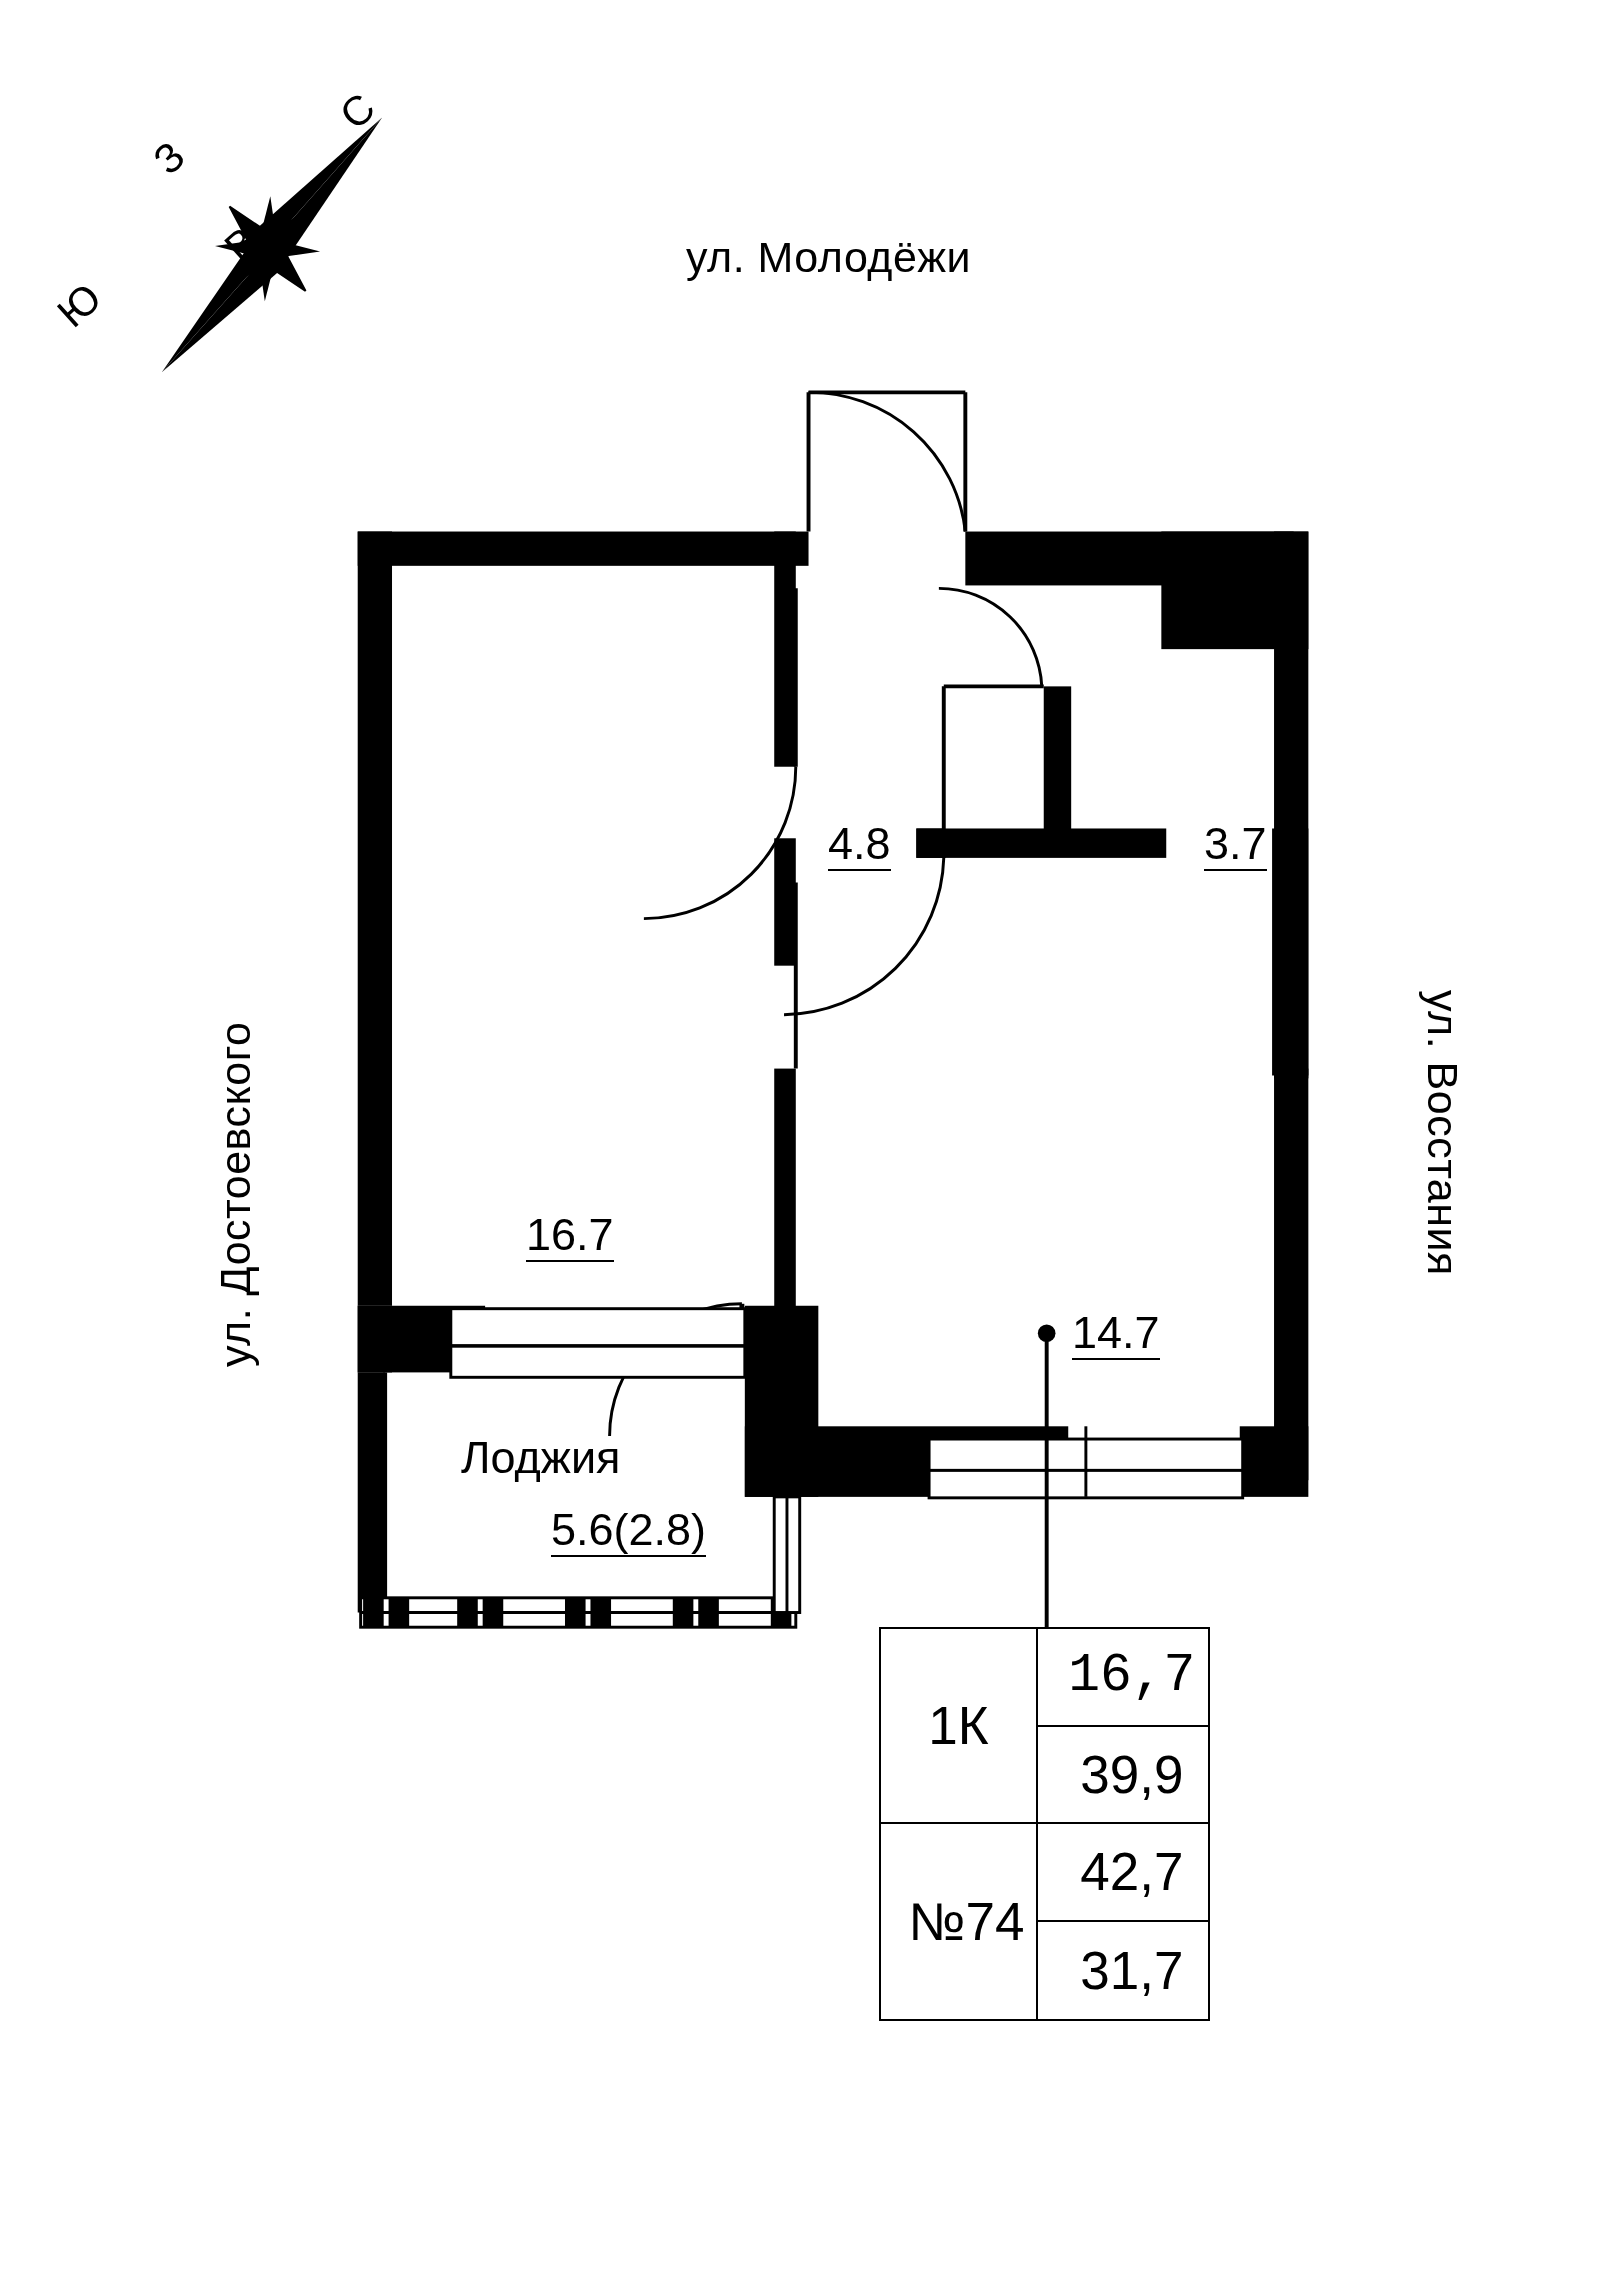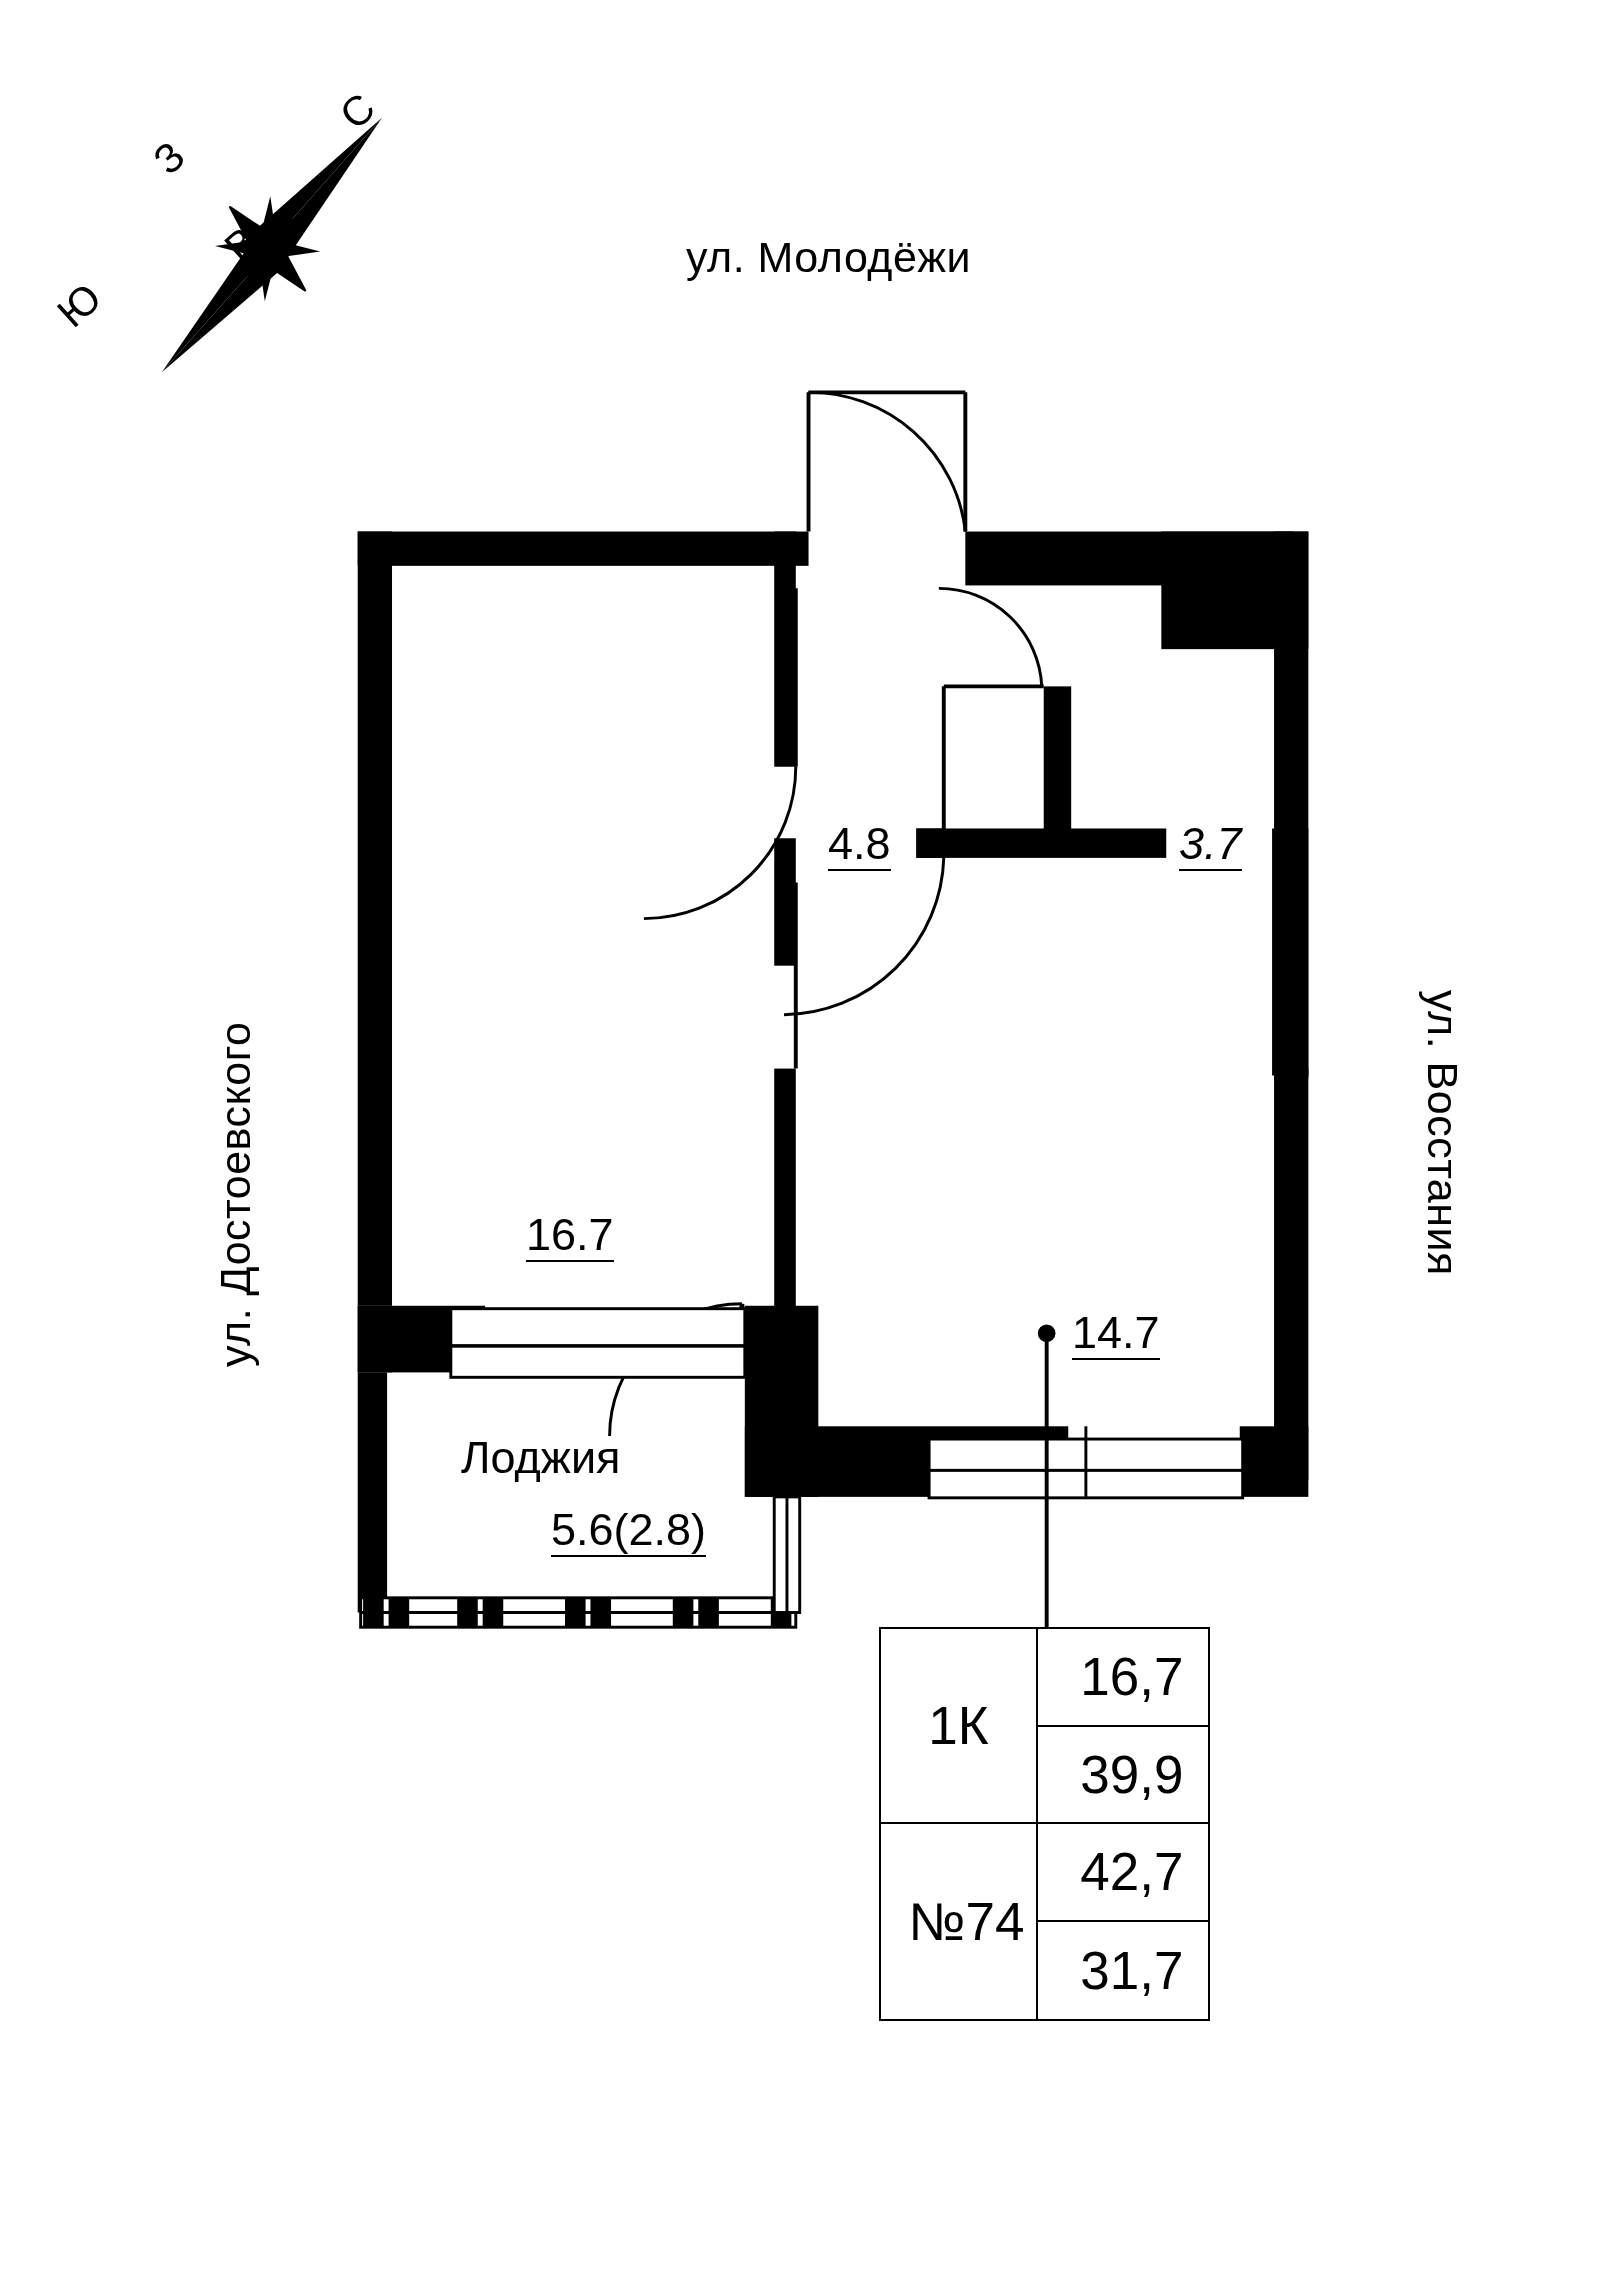--- a/index.html
+++ b/index.html
@@ -65,7 +65,7 @@
     margin-left: 37px;
   }
   #label-48   { left: 828px;  top: 821px; }
-  #label-37   { left: 1179px; top: 821px; font-style: italic; }
+  #label-37   { left: 1204px; top: 821px; }
   #label-167  { left: 526px;  top: 1212px; }
   #label-147  { left: 1072px; top: 1310px; }
   #label-loggia-name { left: 424px; top: 1435px; }

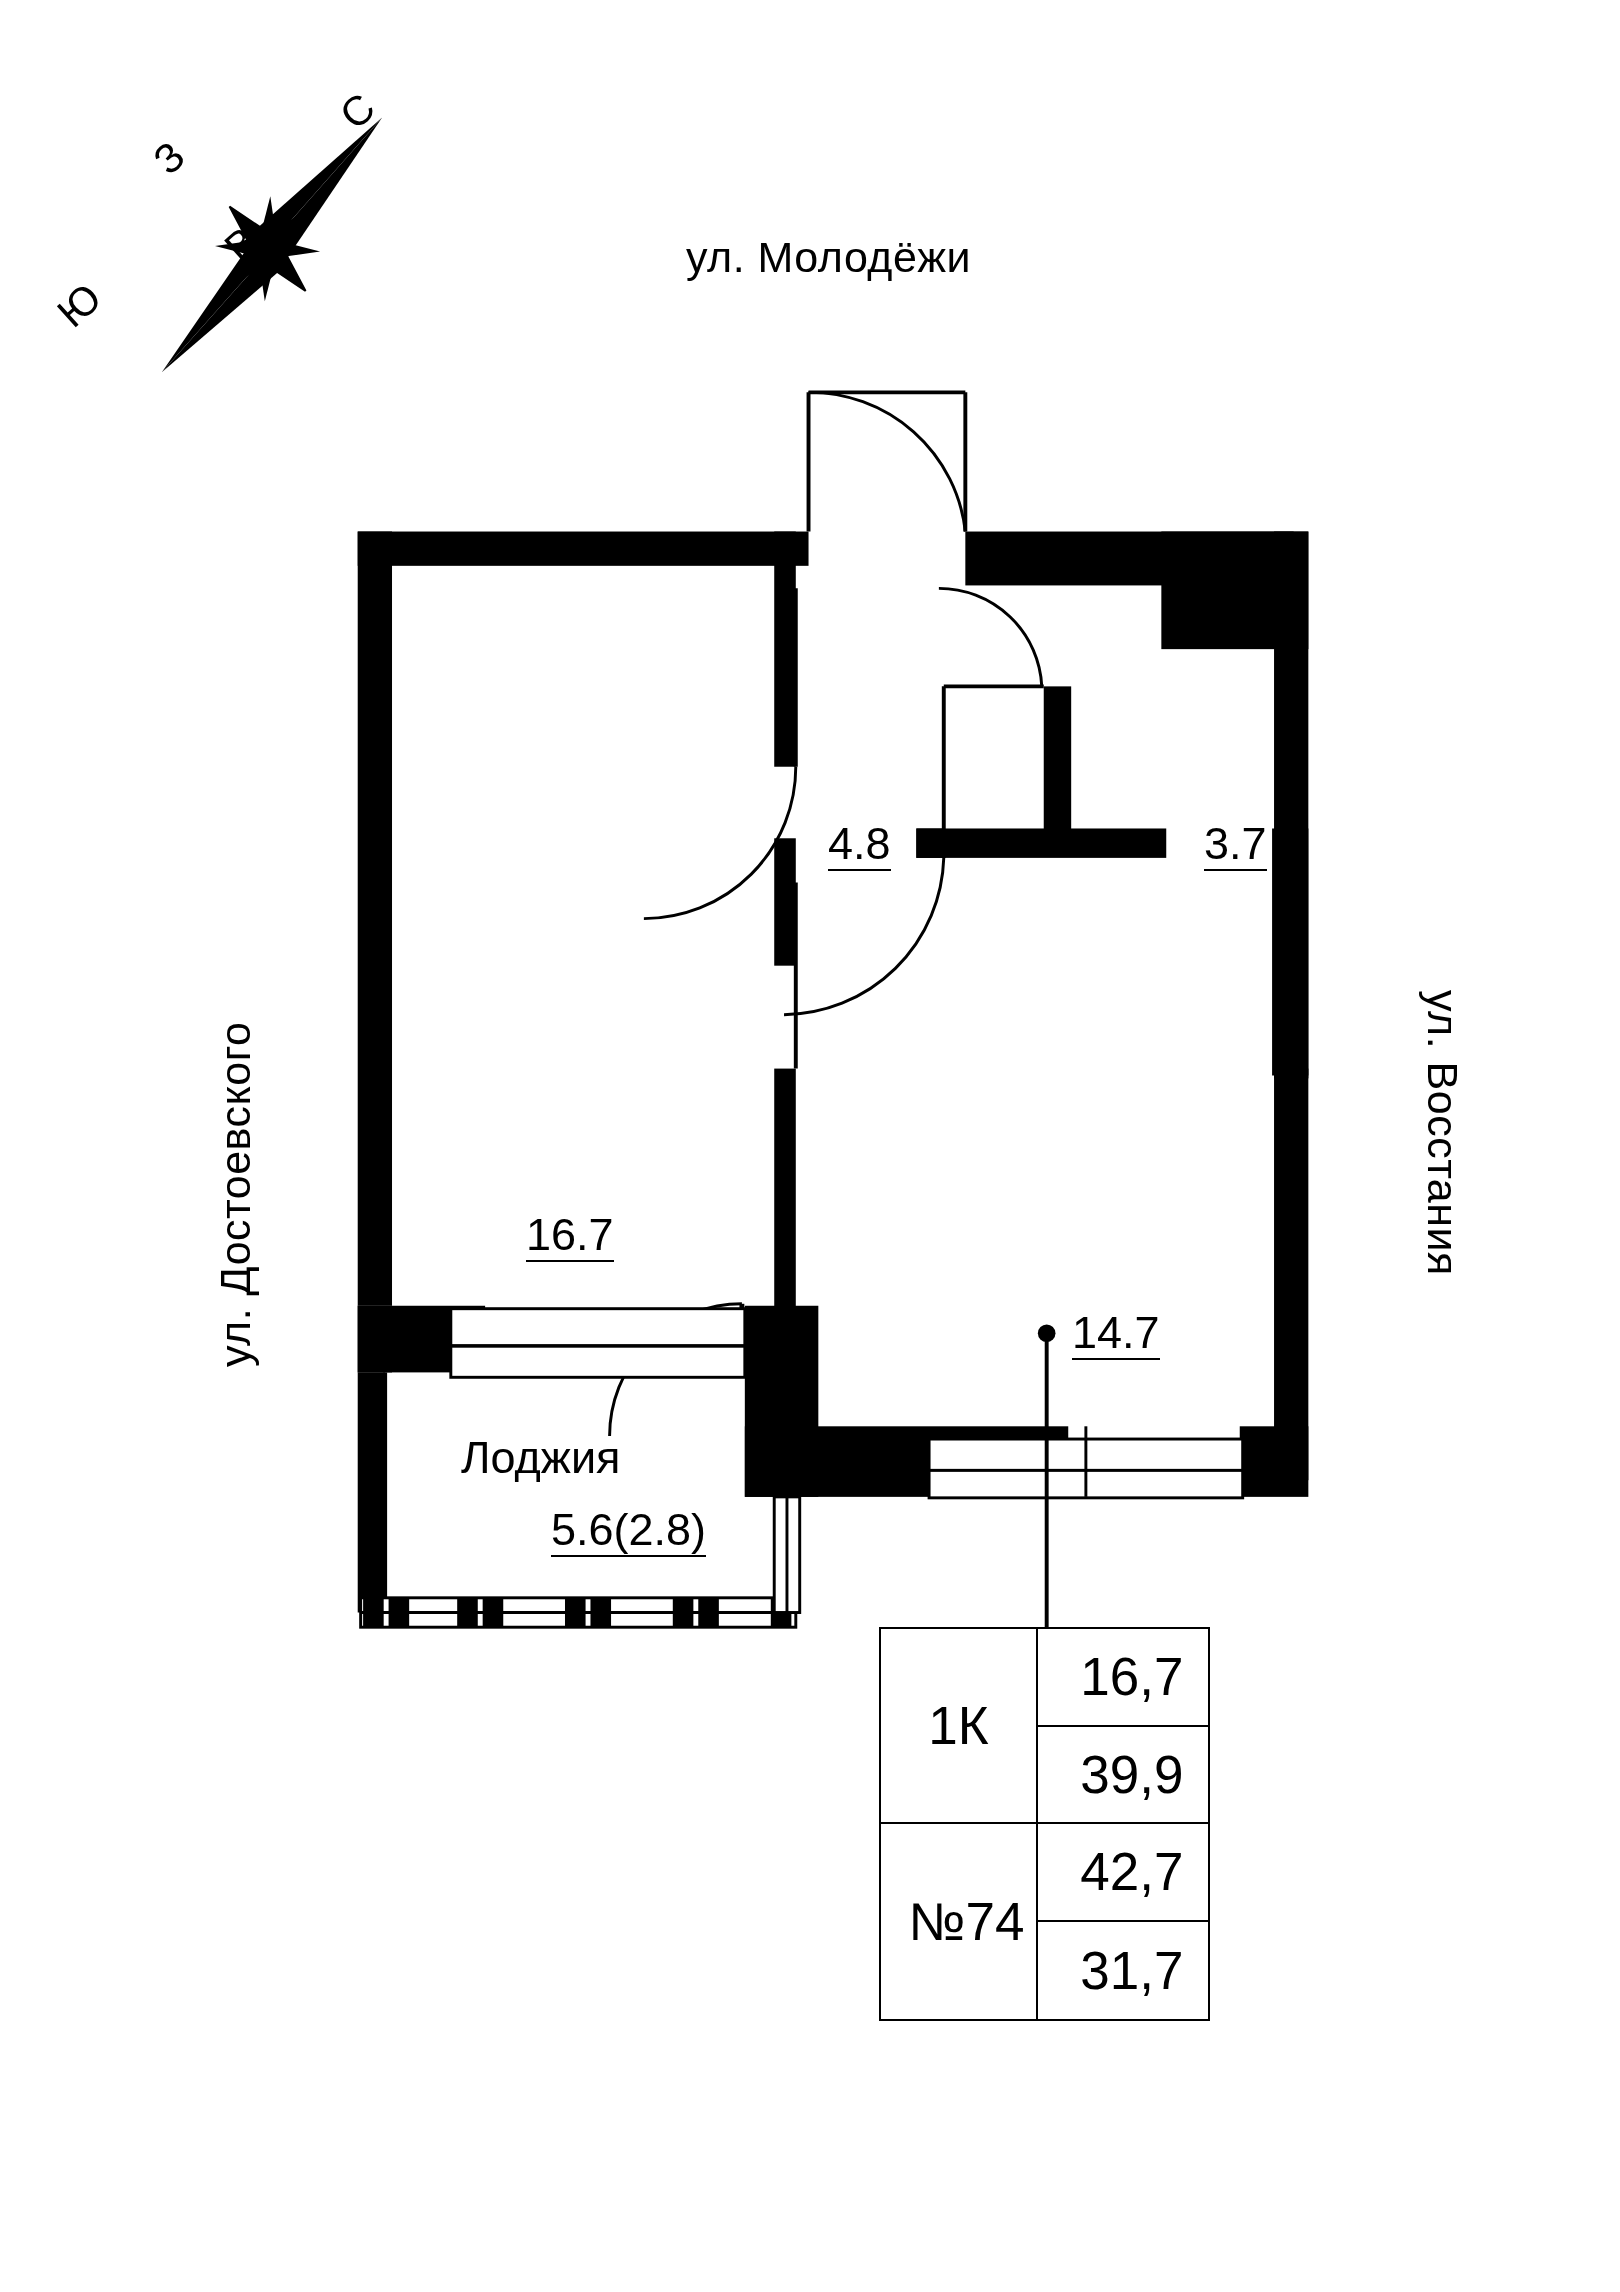--- a/index.html
+++ b/index.html
@@ -103,7 +103,7 @@
     border-right: 2.9px solid #000;
     padding-left: 16px;
   }
-  .cell-v1 { grid-column: 2; grid-row: 1; border-bottom: 2.9px solid #000; }
+  .cell-v1 { grid-column: 2; grid-row: 1; border-bottom: 2.9px solid #000; font-family: Liberation Mono, monospace; }
   .cell-v2 { grid-column: 2; grid-row: 2; border-bottom: 2.9px solid #000; }
   .cell-v3 { grid-column: 2; grid-row: 3; border-bottom: 2.9px solid #000; }
   .cell-v4 { grid-column: 2; grid-row: 4; }

